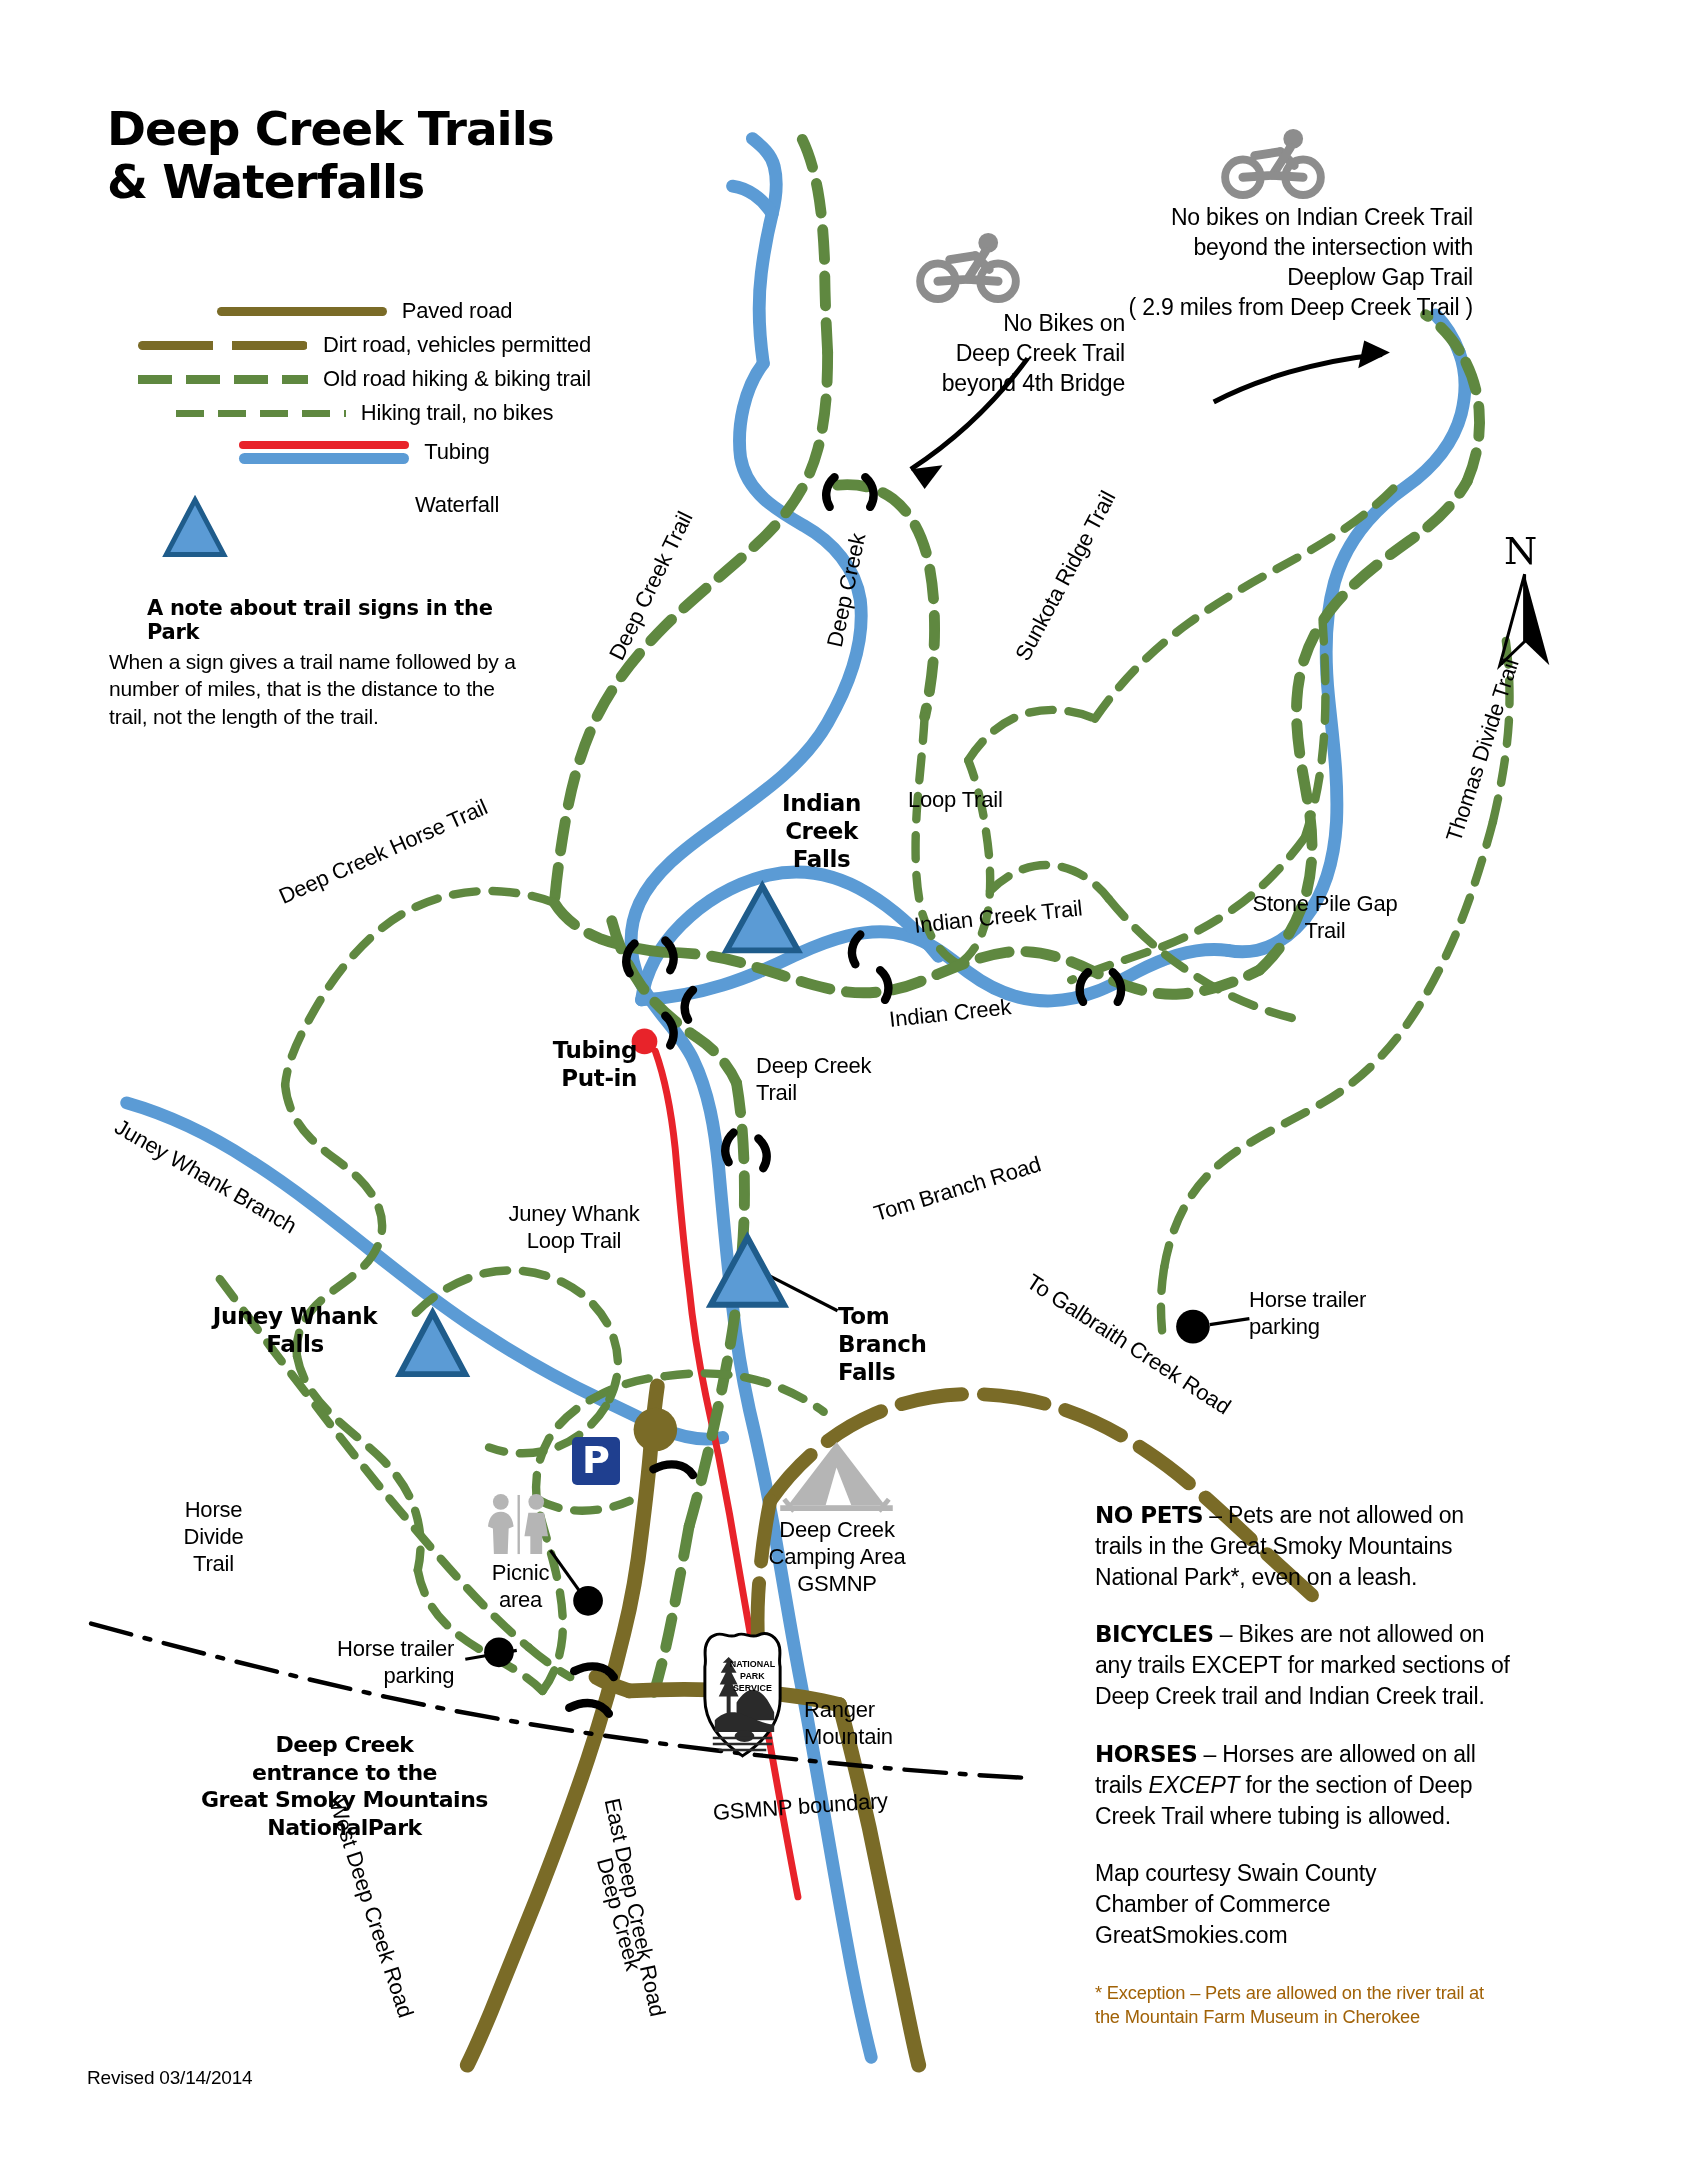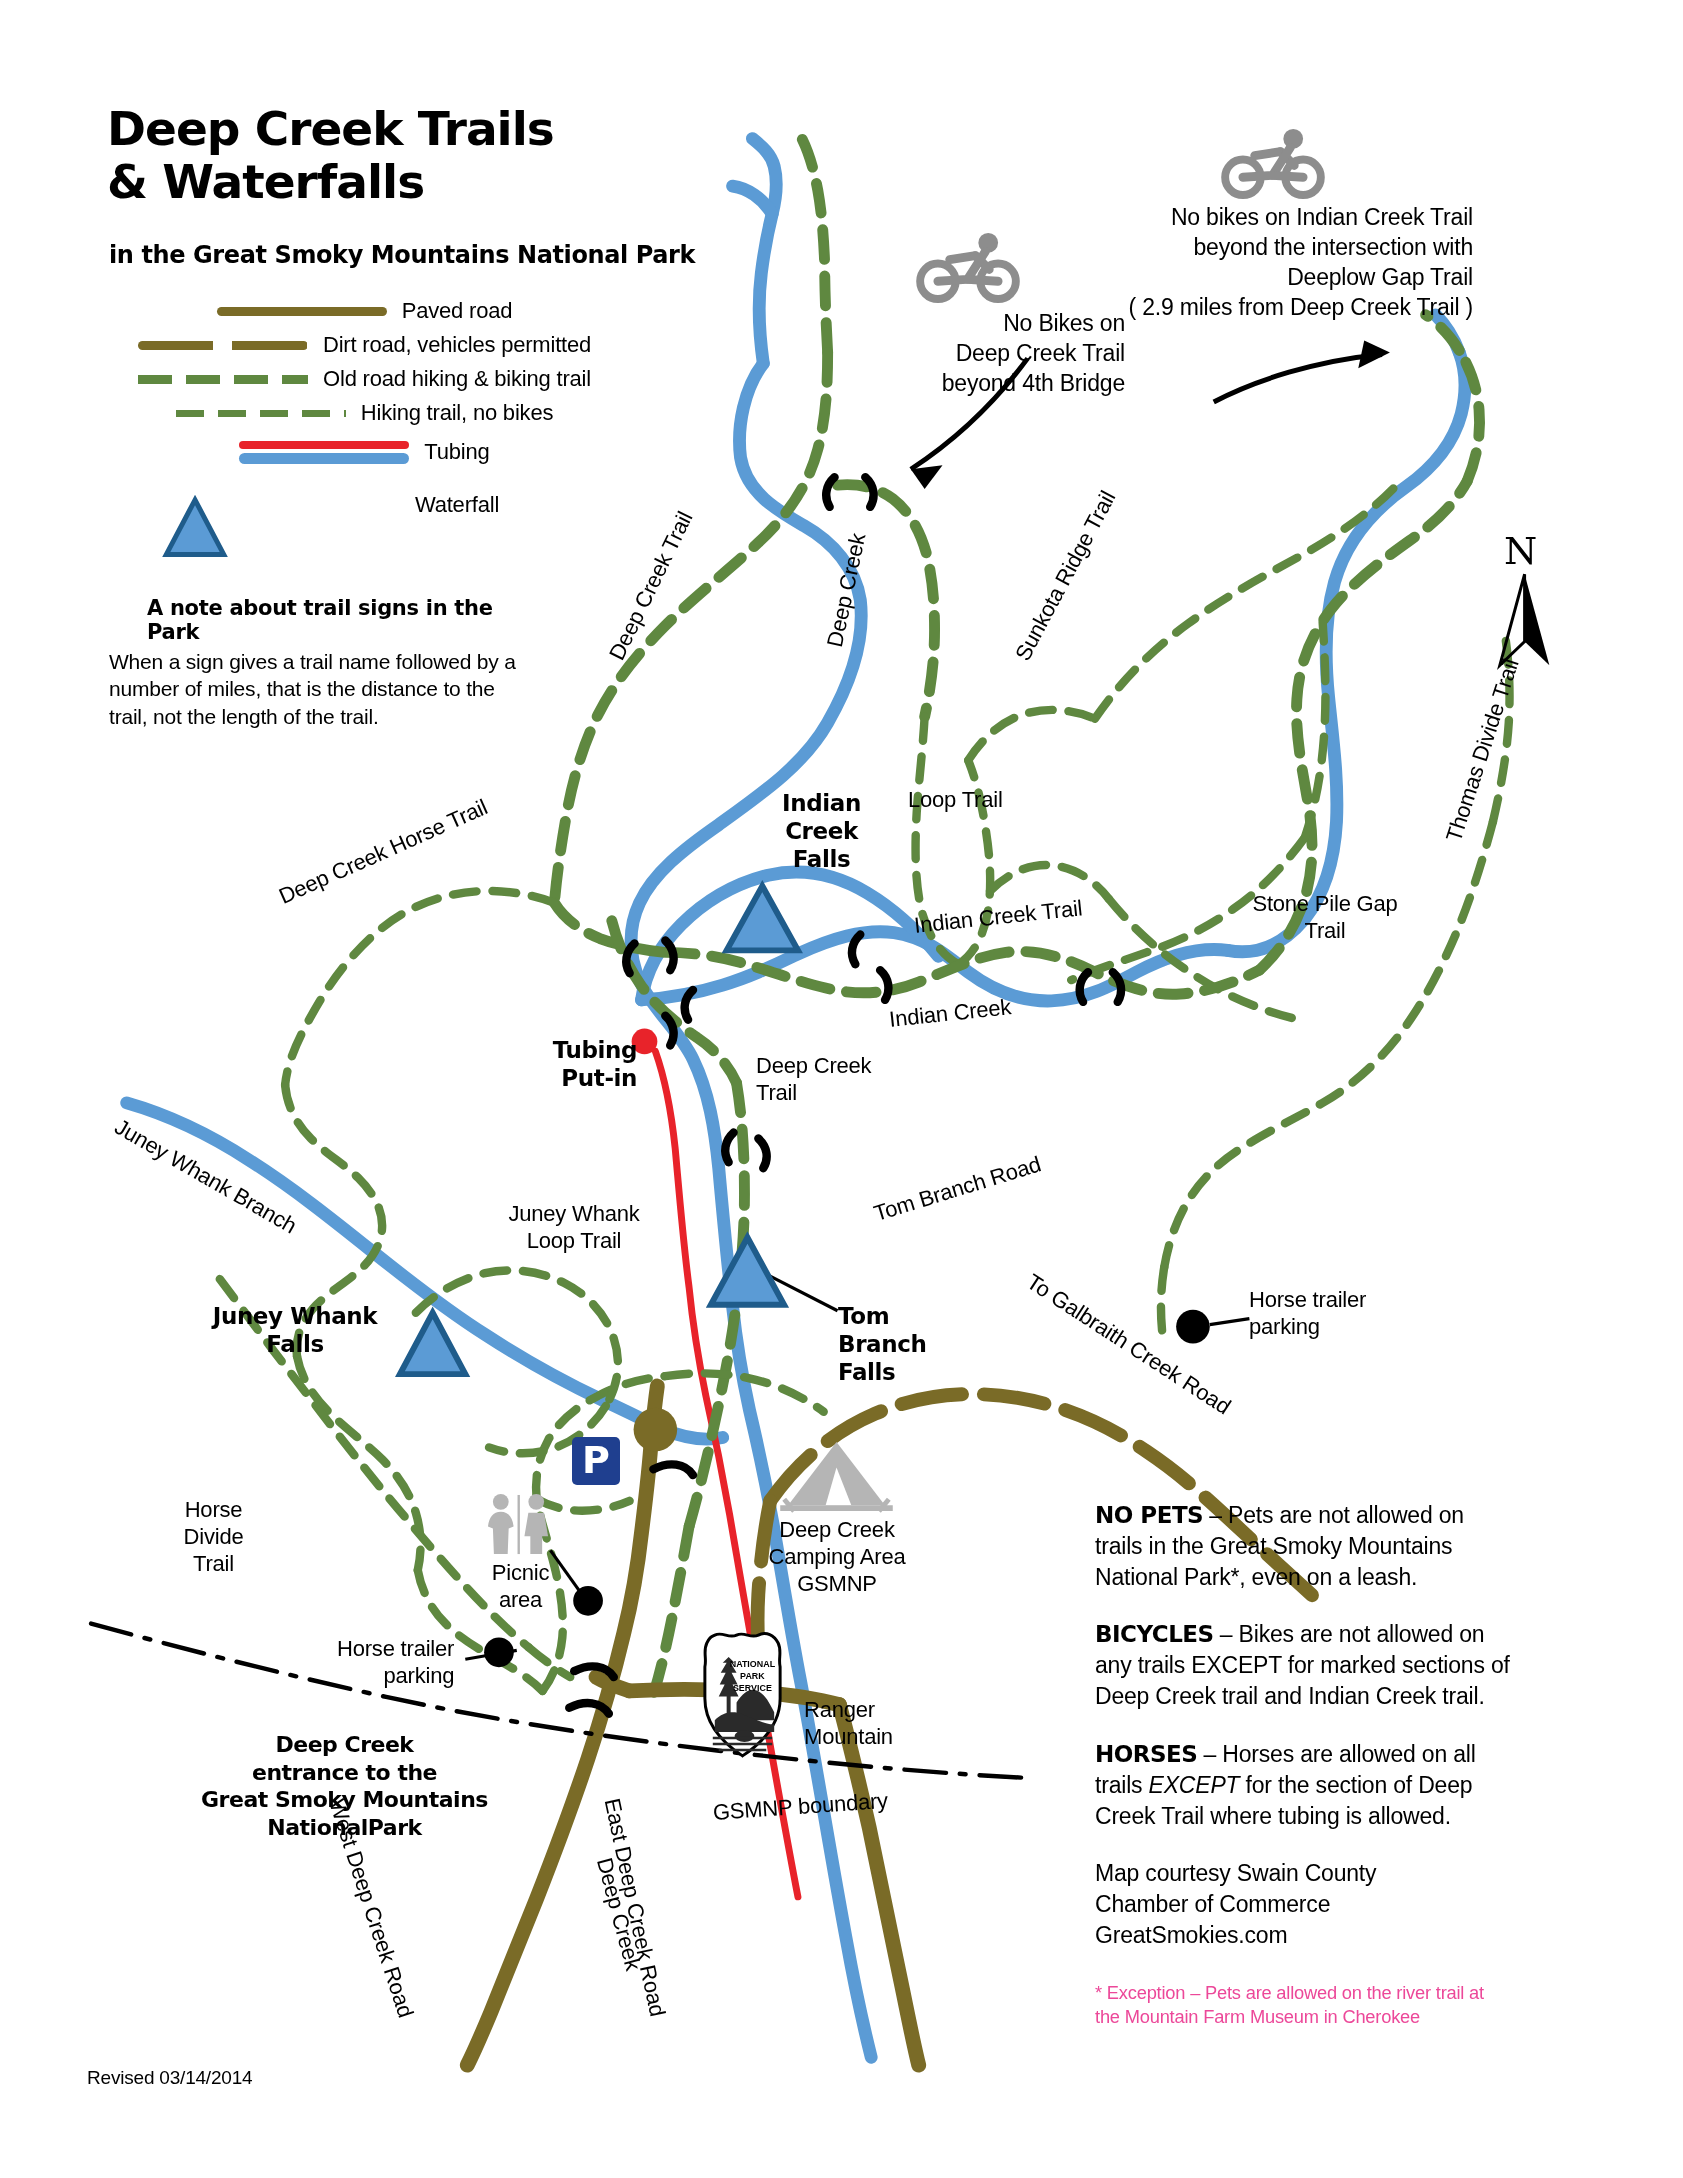--- a/index.html
+++ b/index.html
@@ -344,7 +344,6 @@
     <div>Deep Creek Trails</div>
     <div>&amp; Waterfalls</div>
   </div>
-  <div class="abs subtitle" style="left:109px;top:241px;">in the Great Smoky Mountains National Park</div>
 
   <div class="legend">
     <div class="legend-row">

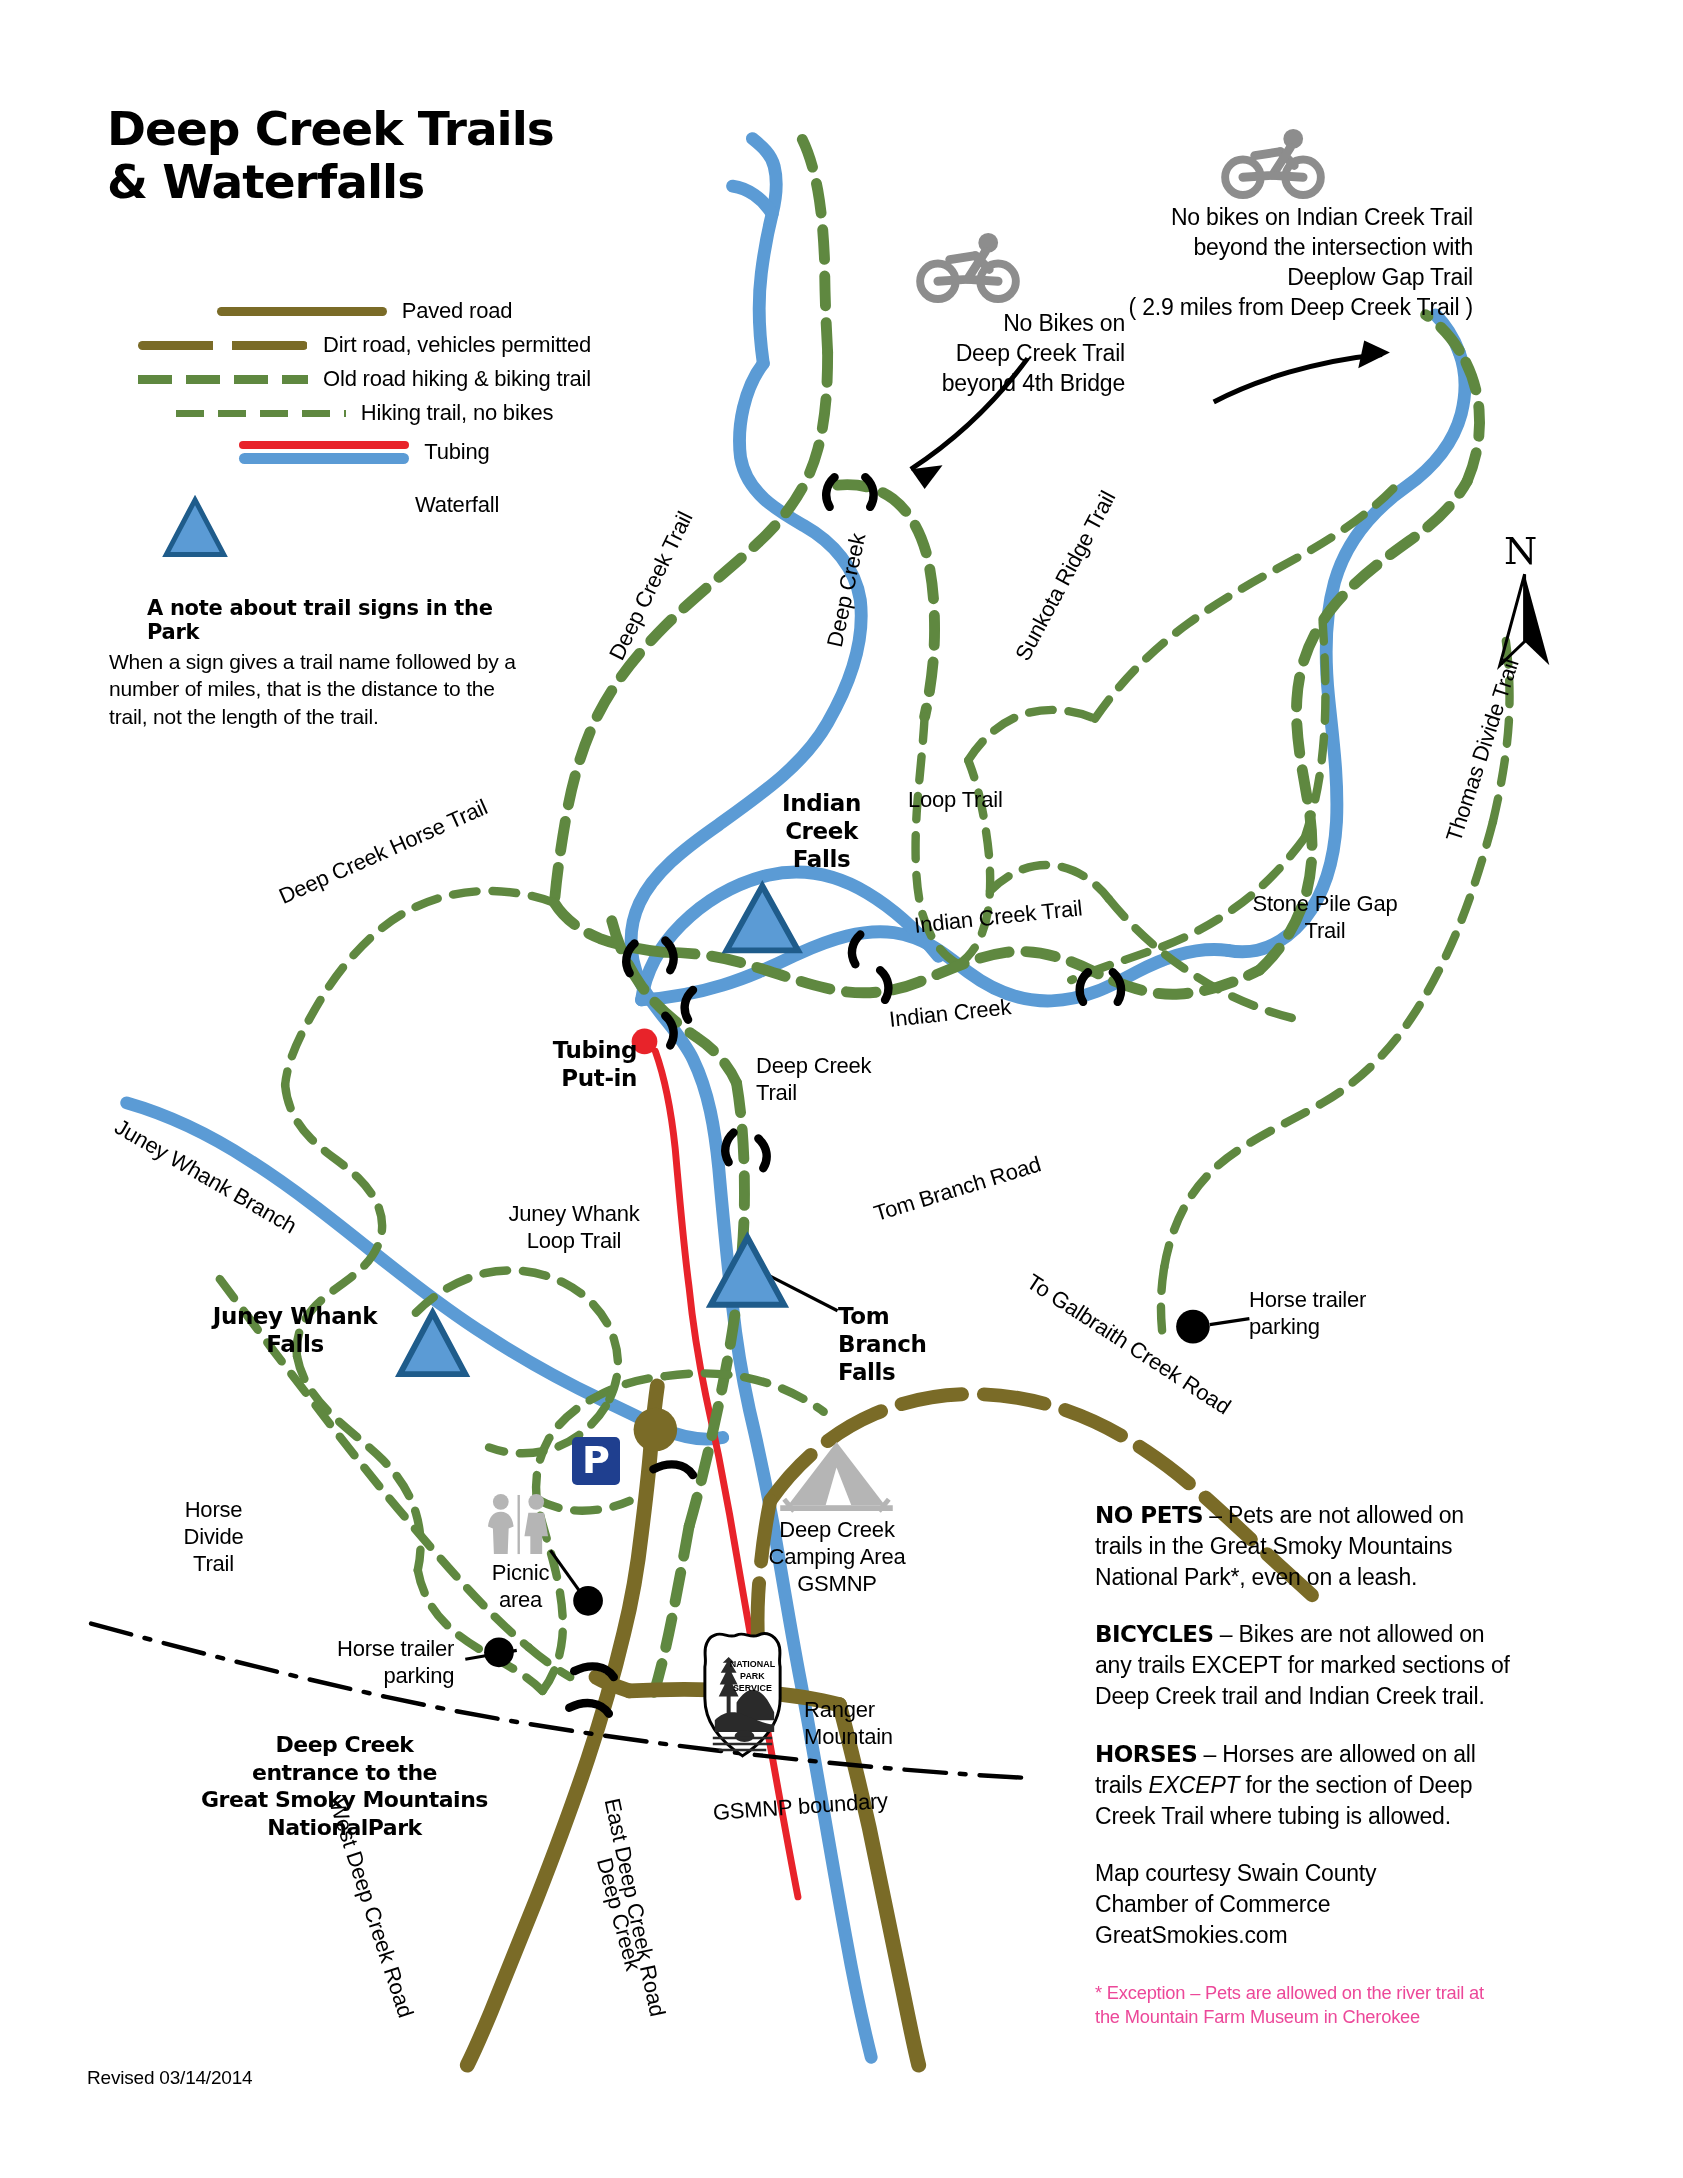--- a/index.html
+++ b/index.html
@@ -67,7 +67,7 @@
   .rule-p b{font-family:"DejaVu Sans",sans-serif;font-weight:bold;letter-spacing:-0.5px;}
   .rule-p i{font-style:italic;}
   .courtesy{font-size:23px;line-height:1.34;letter-spacing:-0.2px;margin-top:14px;}
-  .exception{font-size:18.3px;line-height:1.32;color:#ec4899;margin-top:30px;letter-spacing:-0.2px;}
+  .exception{font-size:18.3px;line-height:1.32;color:#a16207;margin-top:30px;letter-spacing:-0.2px;}
 
   .revised{position:absolute;left:87px;top:2067px;font-size:19px;letter-spacing:-0.2px;}
 

